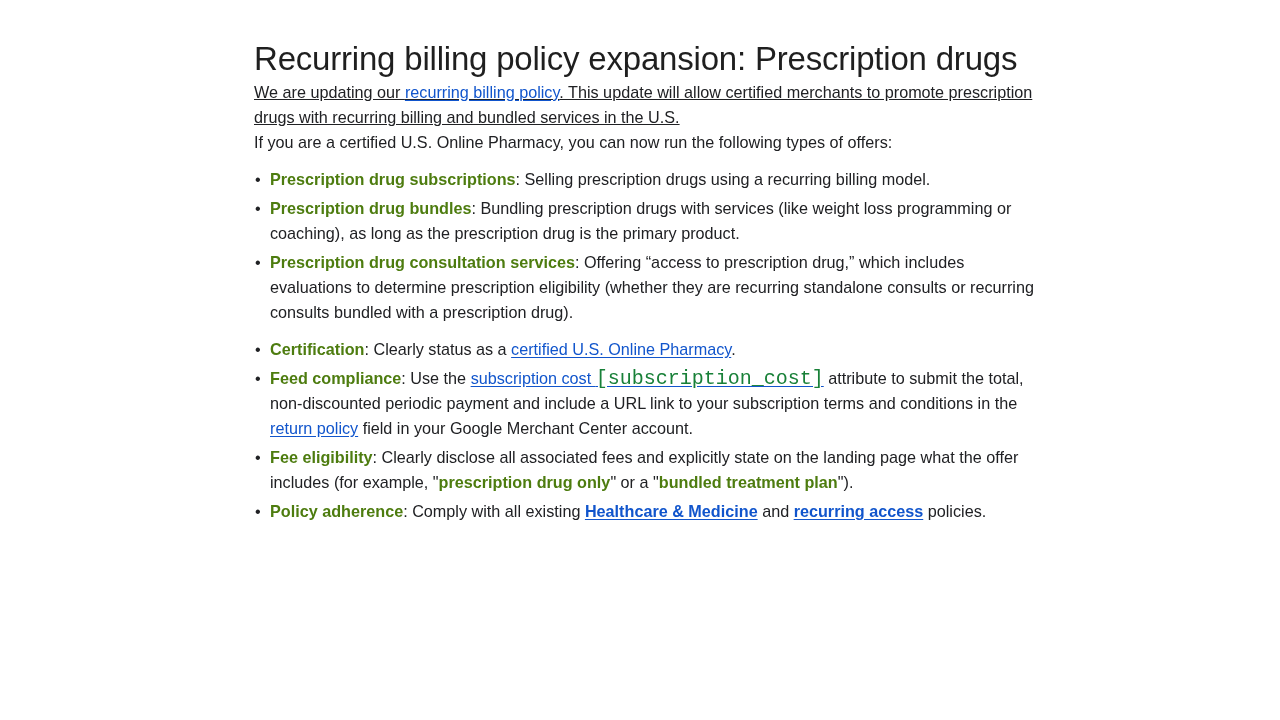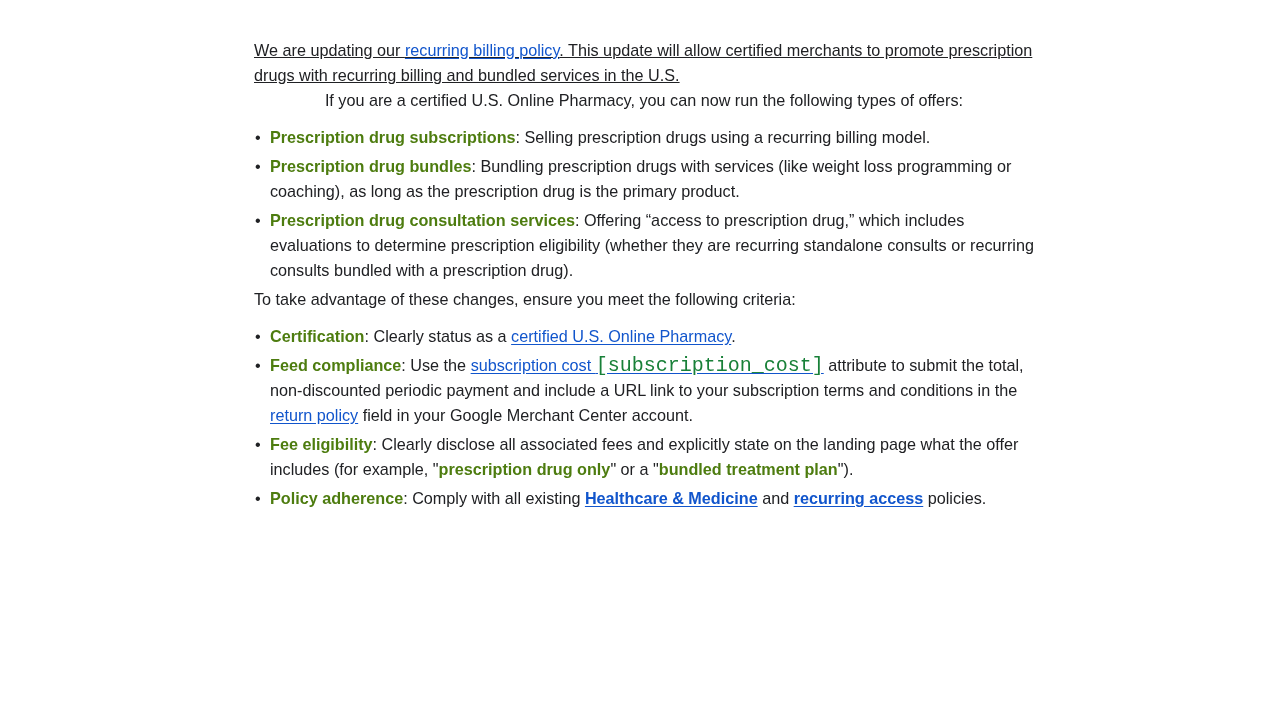--- a/index.html
+++ b/index.html
@@ -85,6 +85,7 @@
 <body>
 
 <div class="article">
+  <h1 class="title">Recurring billing policy expansion: Prescription drugs</h1>
 
   <div class="body-text">
     <p class="para p-intro"><span>We are updating our </span><a class="link" href="#">recurring billing policy</a><span>. This update will allow certified merchants to promote prescription drugs with recurring billing and bundled services in the U.S.</span></p>

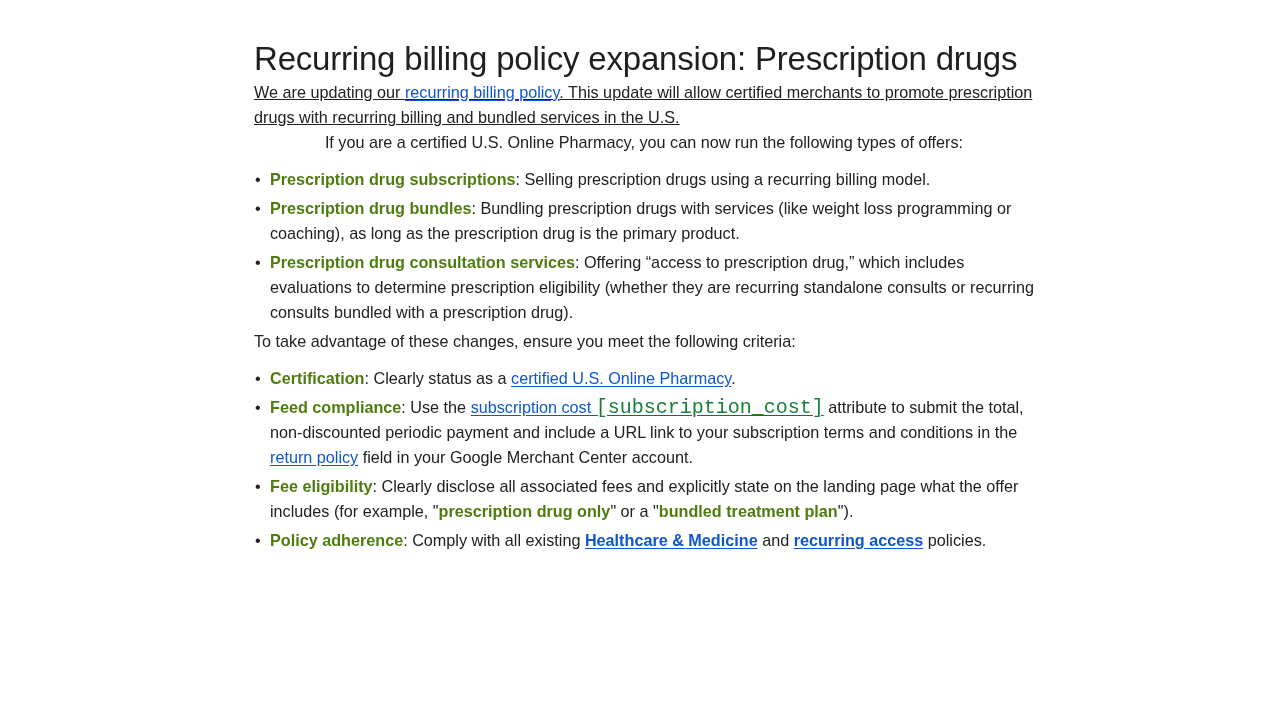--- a/index.html
+++ b/index.html
@@ -45,7 +45,7 @@
       margin: 0;
     }
     .p-intro { margin-top: 39px; text-decoration: underline; }
-    .p-offers { margin-top: 12px; text-align: center; }
+    .p-offers { margin-top: 12px; }
     .p-criteria { margin-top: 12px; }
     ul.bullets {
       list-style: none;

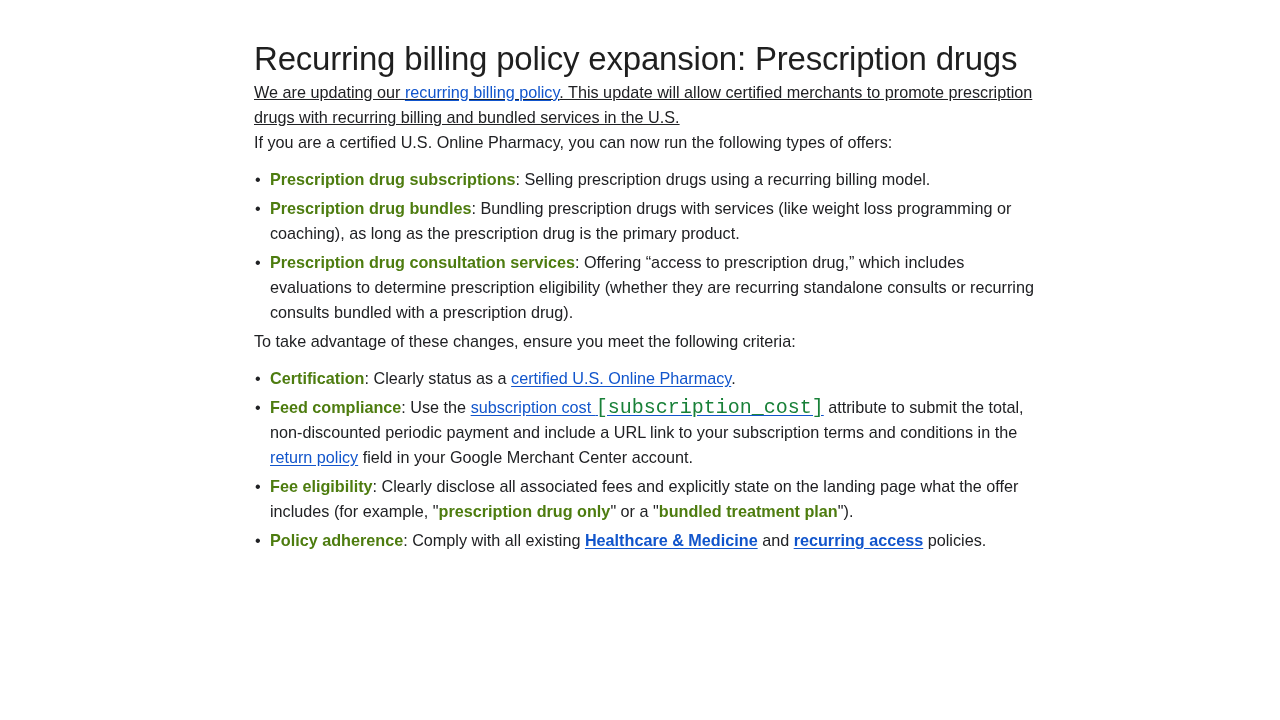--- a/index.html
+++ b/index.html
@@ -107,7 +107,6 @@
       </li>
     </ul>
 
-    <p class="para p-criteria">To take advantage of these changes, ensure you meet the following criteria:</p>
 
     <ul class="bullets">
       <li>

